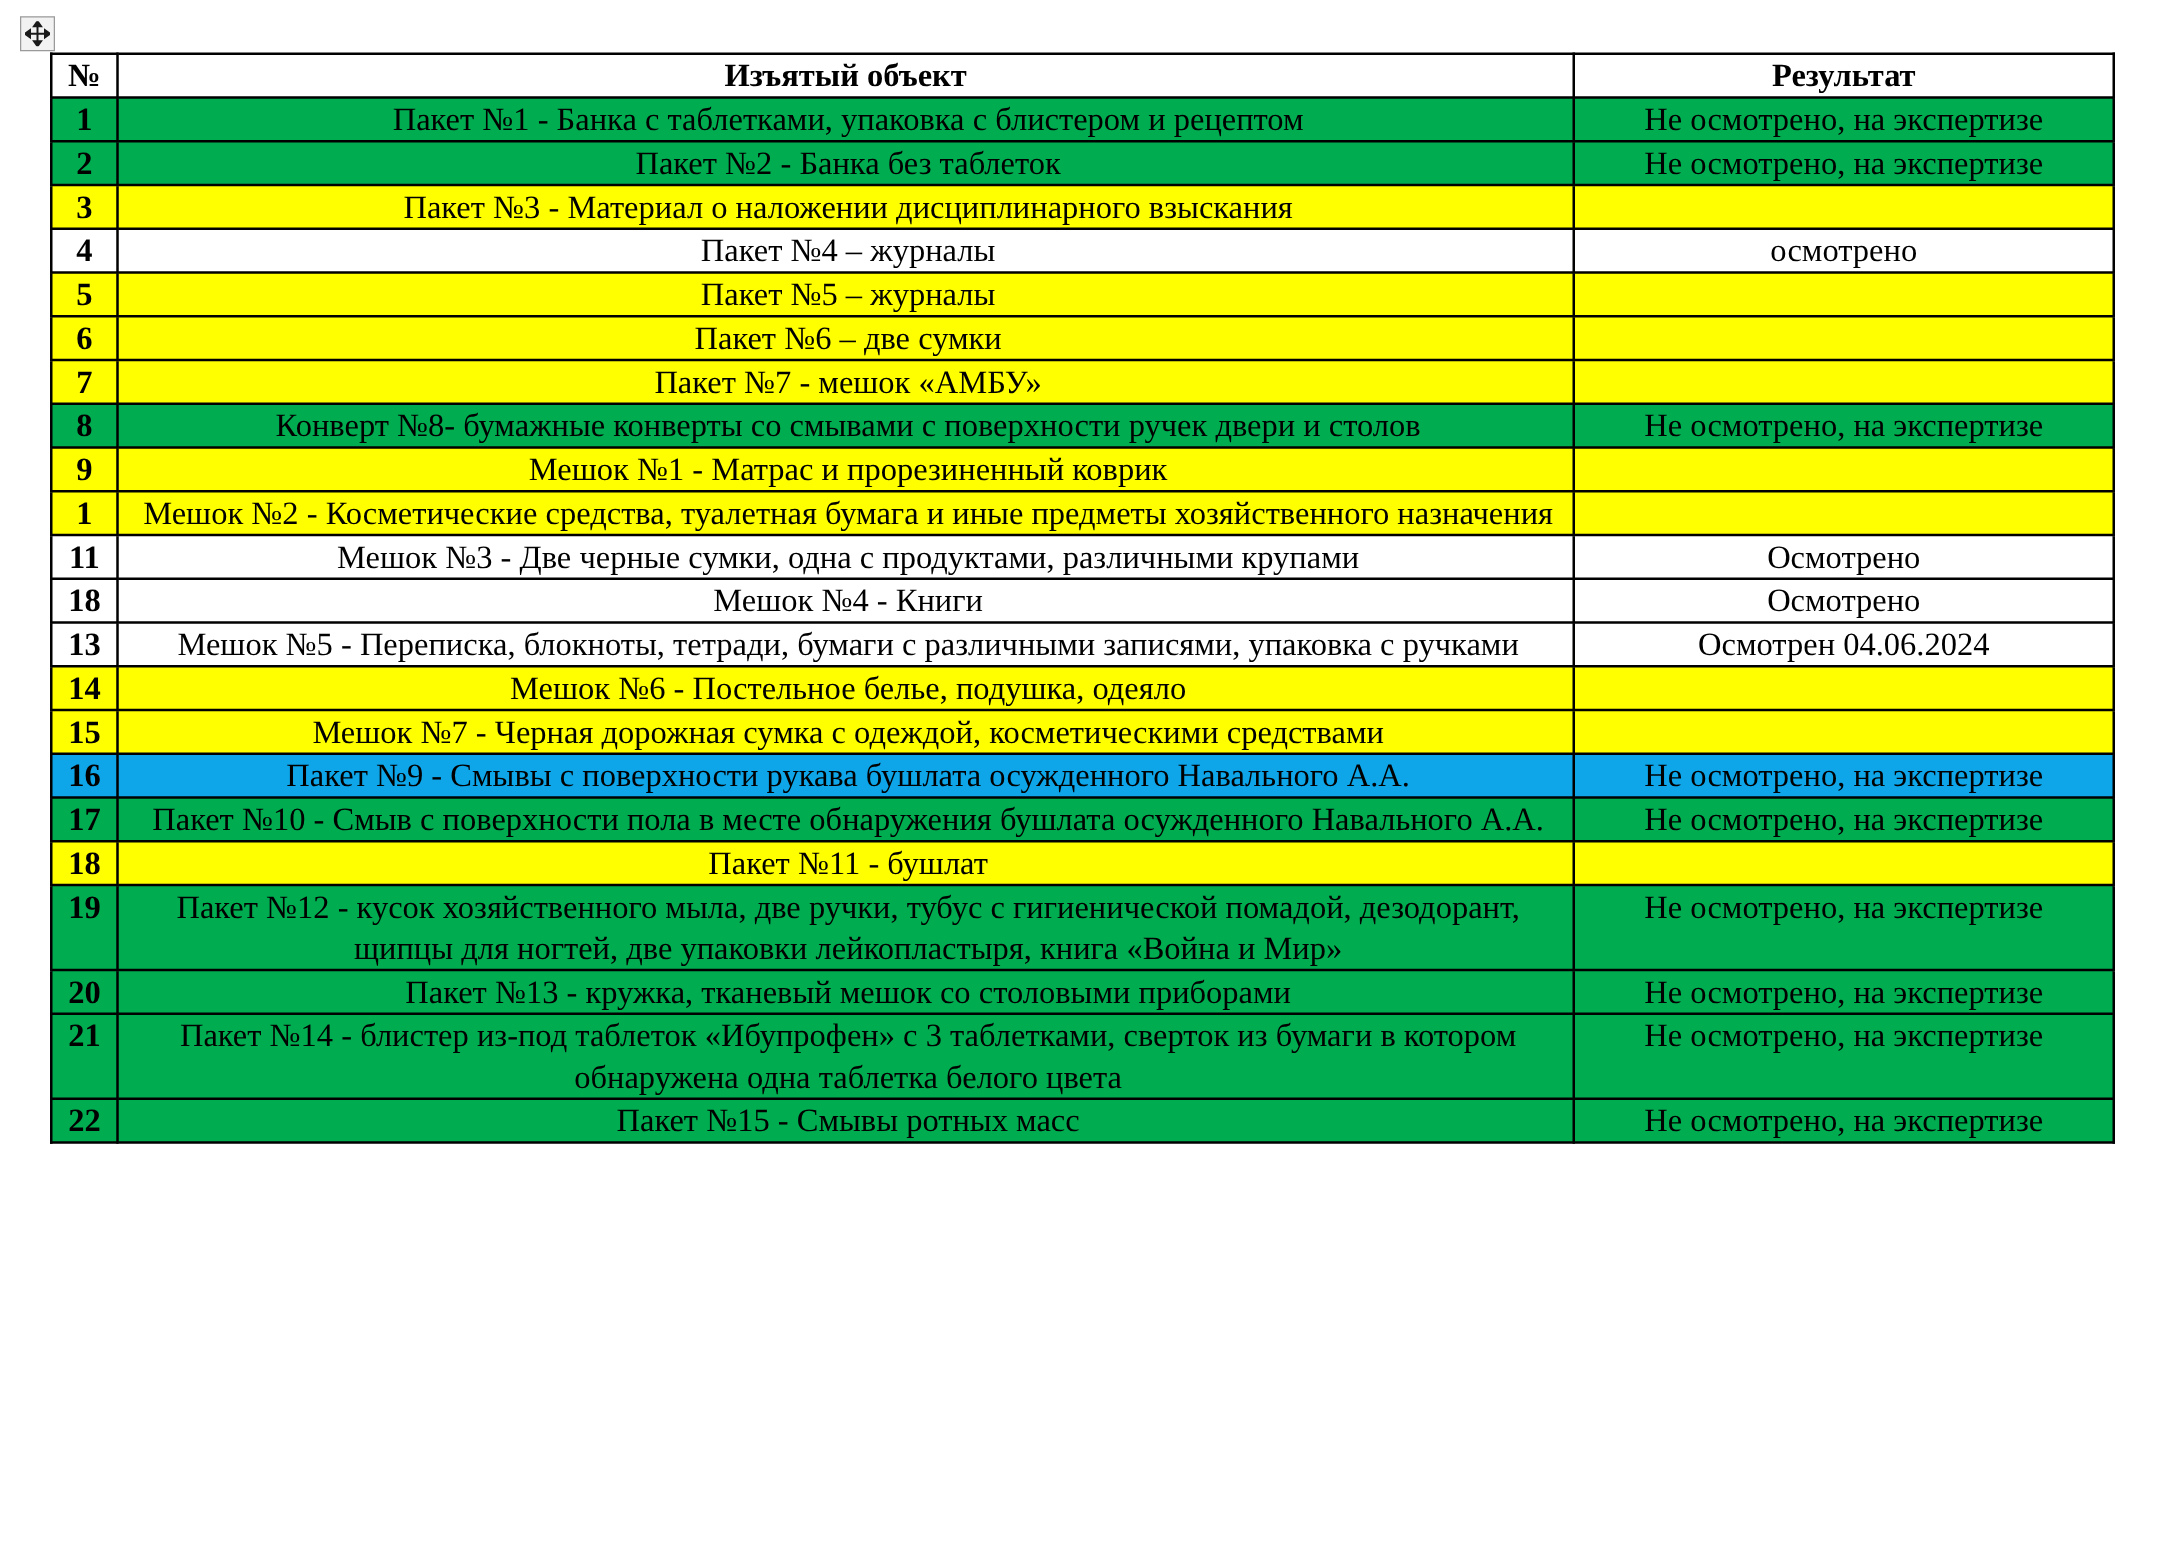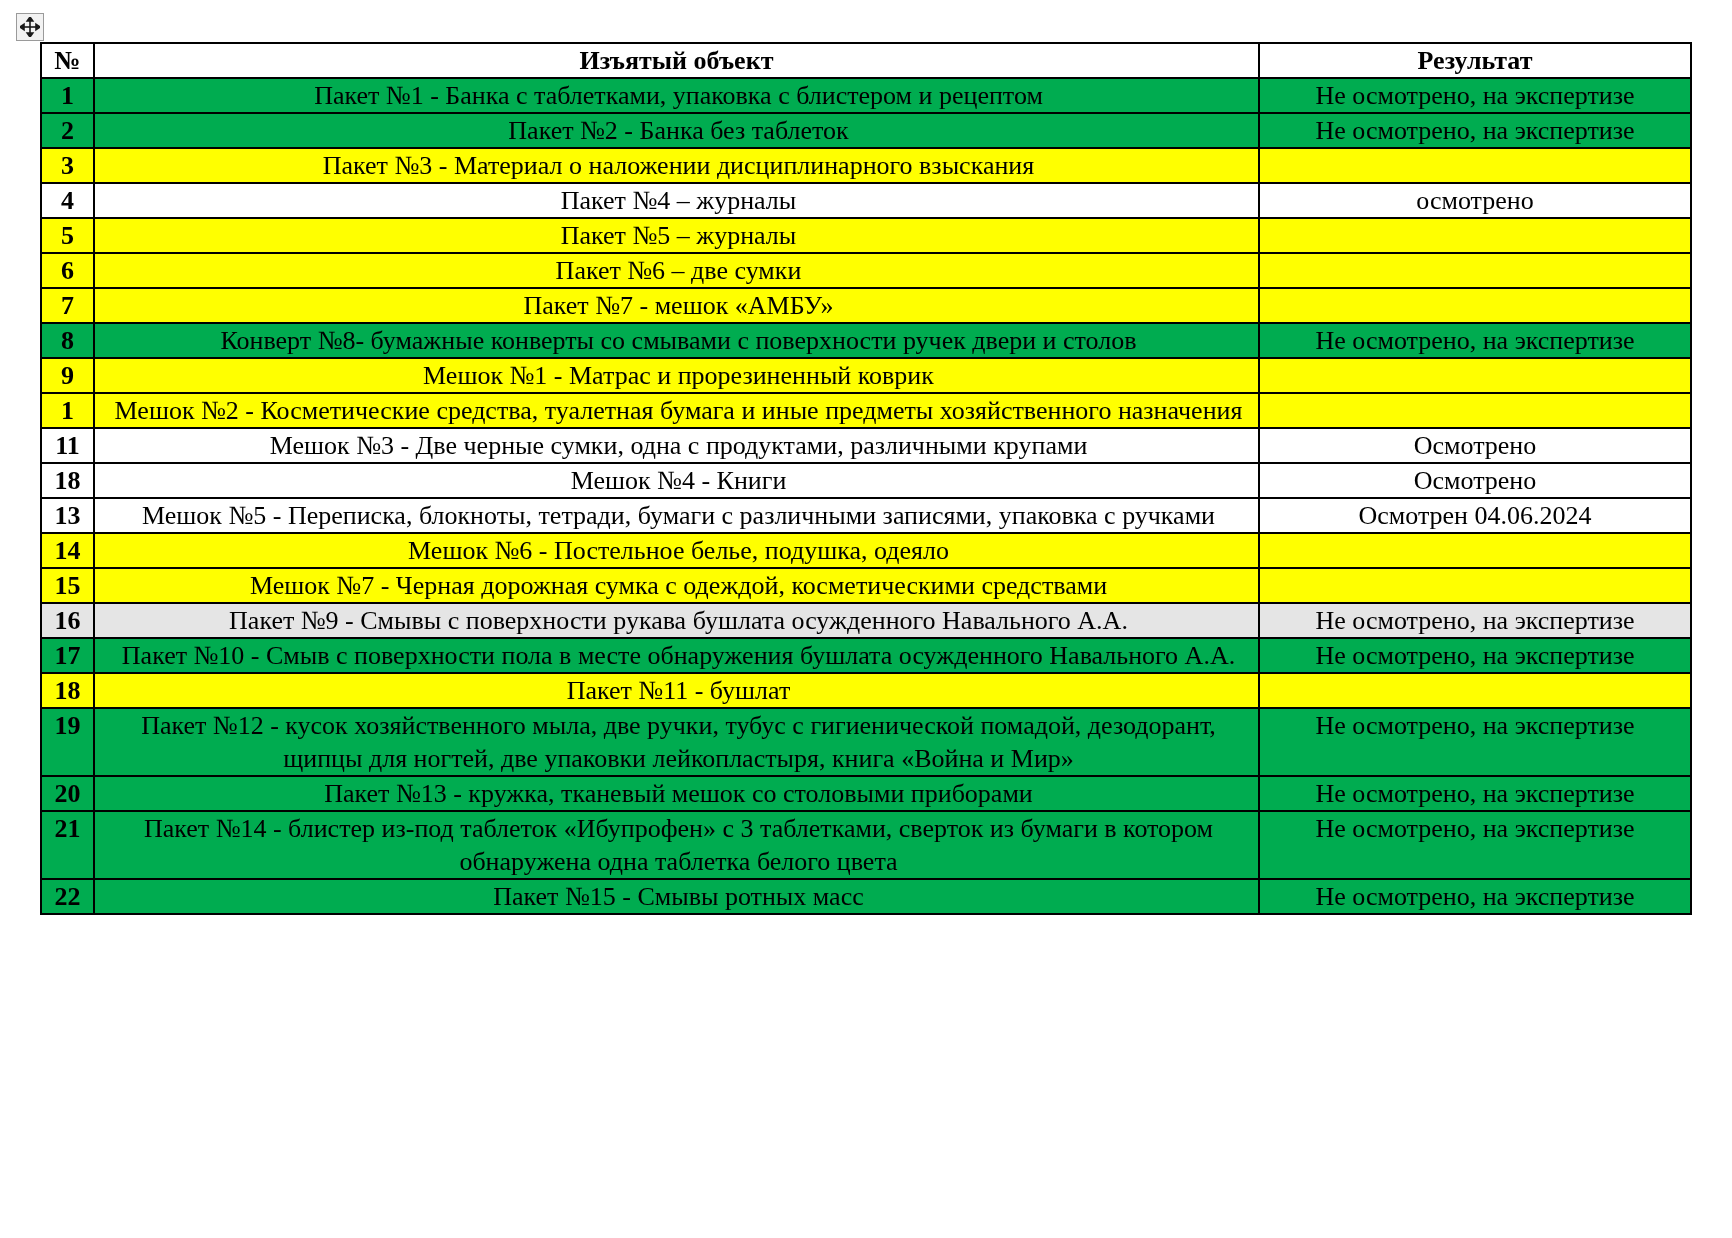--- a/index.html
+++ b/index.html
@@ -156,7 +156,7 @@
       <td class="obj-cell">Мешок №7 - Черная дорожная сумка с одеждой, косметическими средствами</td>
       <td class="res-cell"></td>
     </tr>
-        <tr style="background-color: #e5e5e5;">
+        <tr style="background-color: #0ea5e9;">
       <td class="num-cell">16</td>
       <td class="obj-cell">Пакет №9 - Смывы с поверхности рукава бушлата осужденного Навального А.А.</td>
       <td class="res-cell">Не осмотрено, на экспертизе</td>

